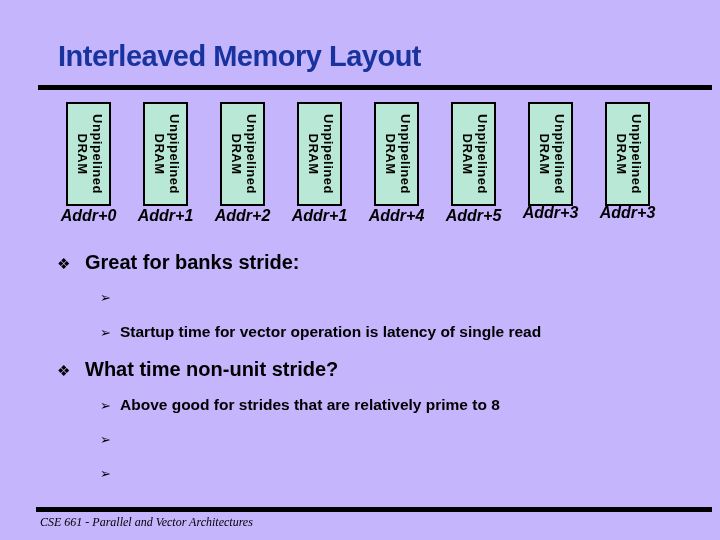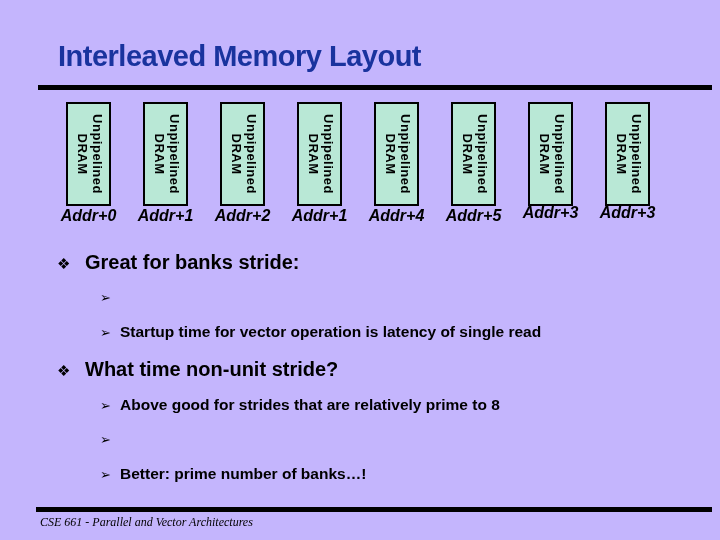--- a/index.html
+++ b/index.html
@@ -245,7 +245,6 @@
     </div>
     <div class="row row-l2">
       <span class="marker">➢</span>
-      <span>Better: prime number of banks…!</span>
     </div>
   </div>
 

